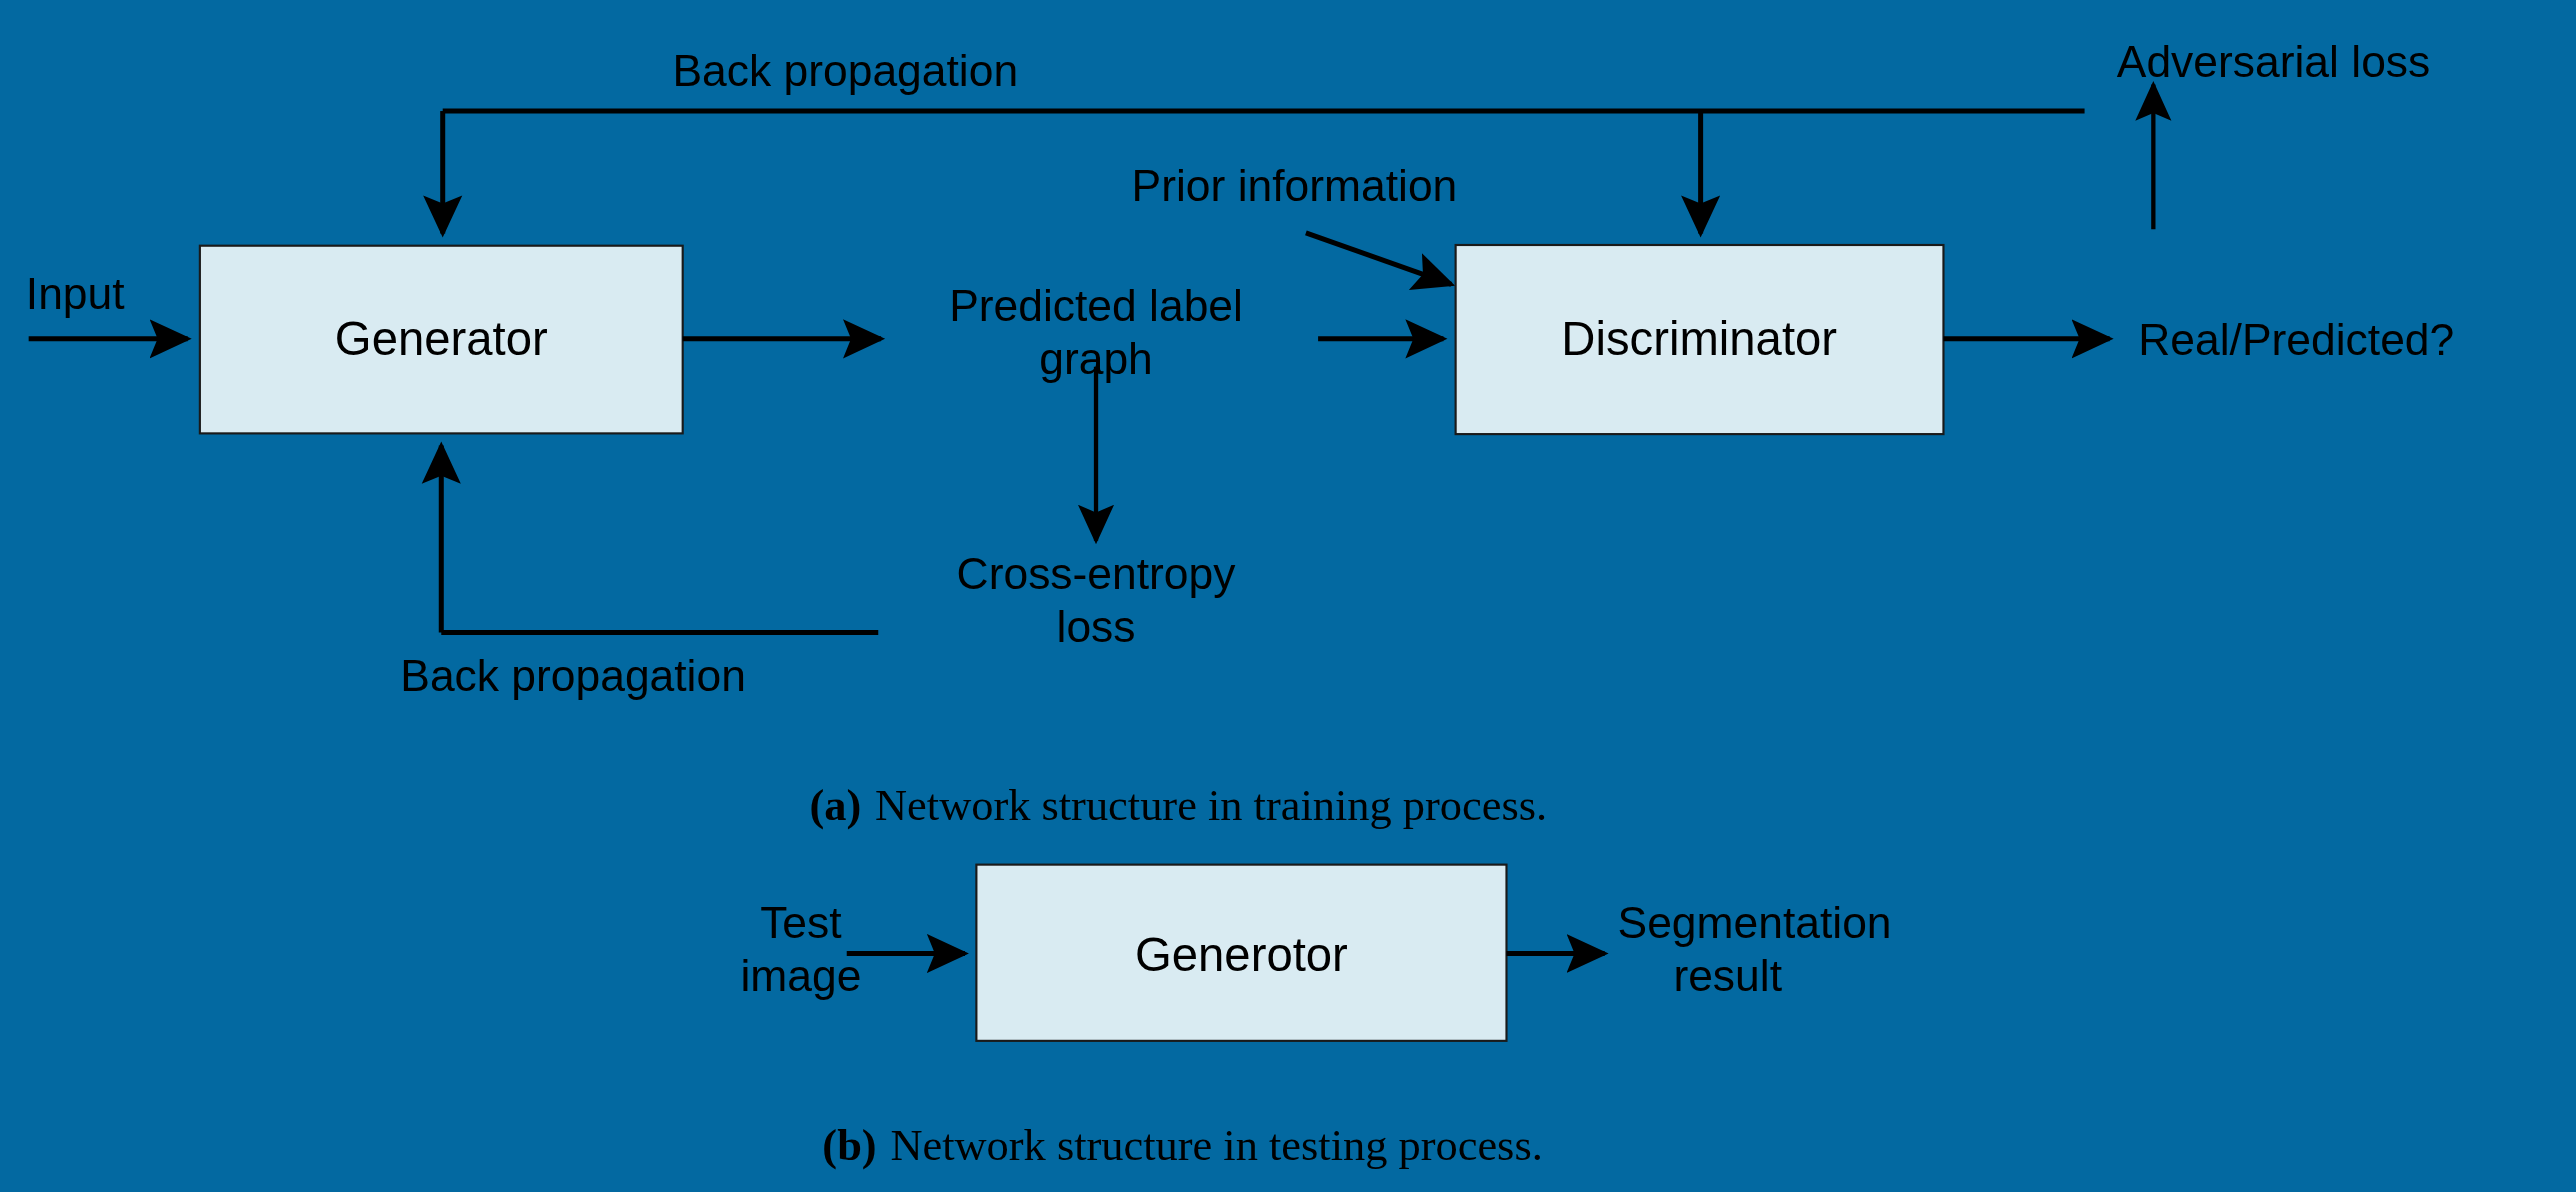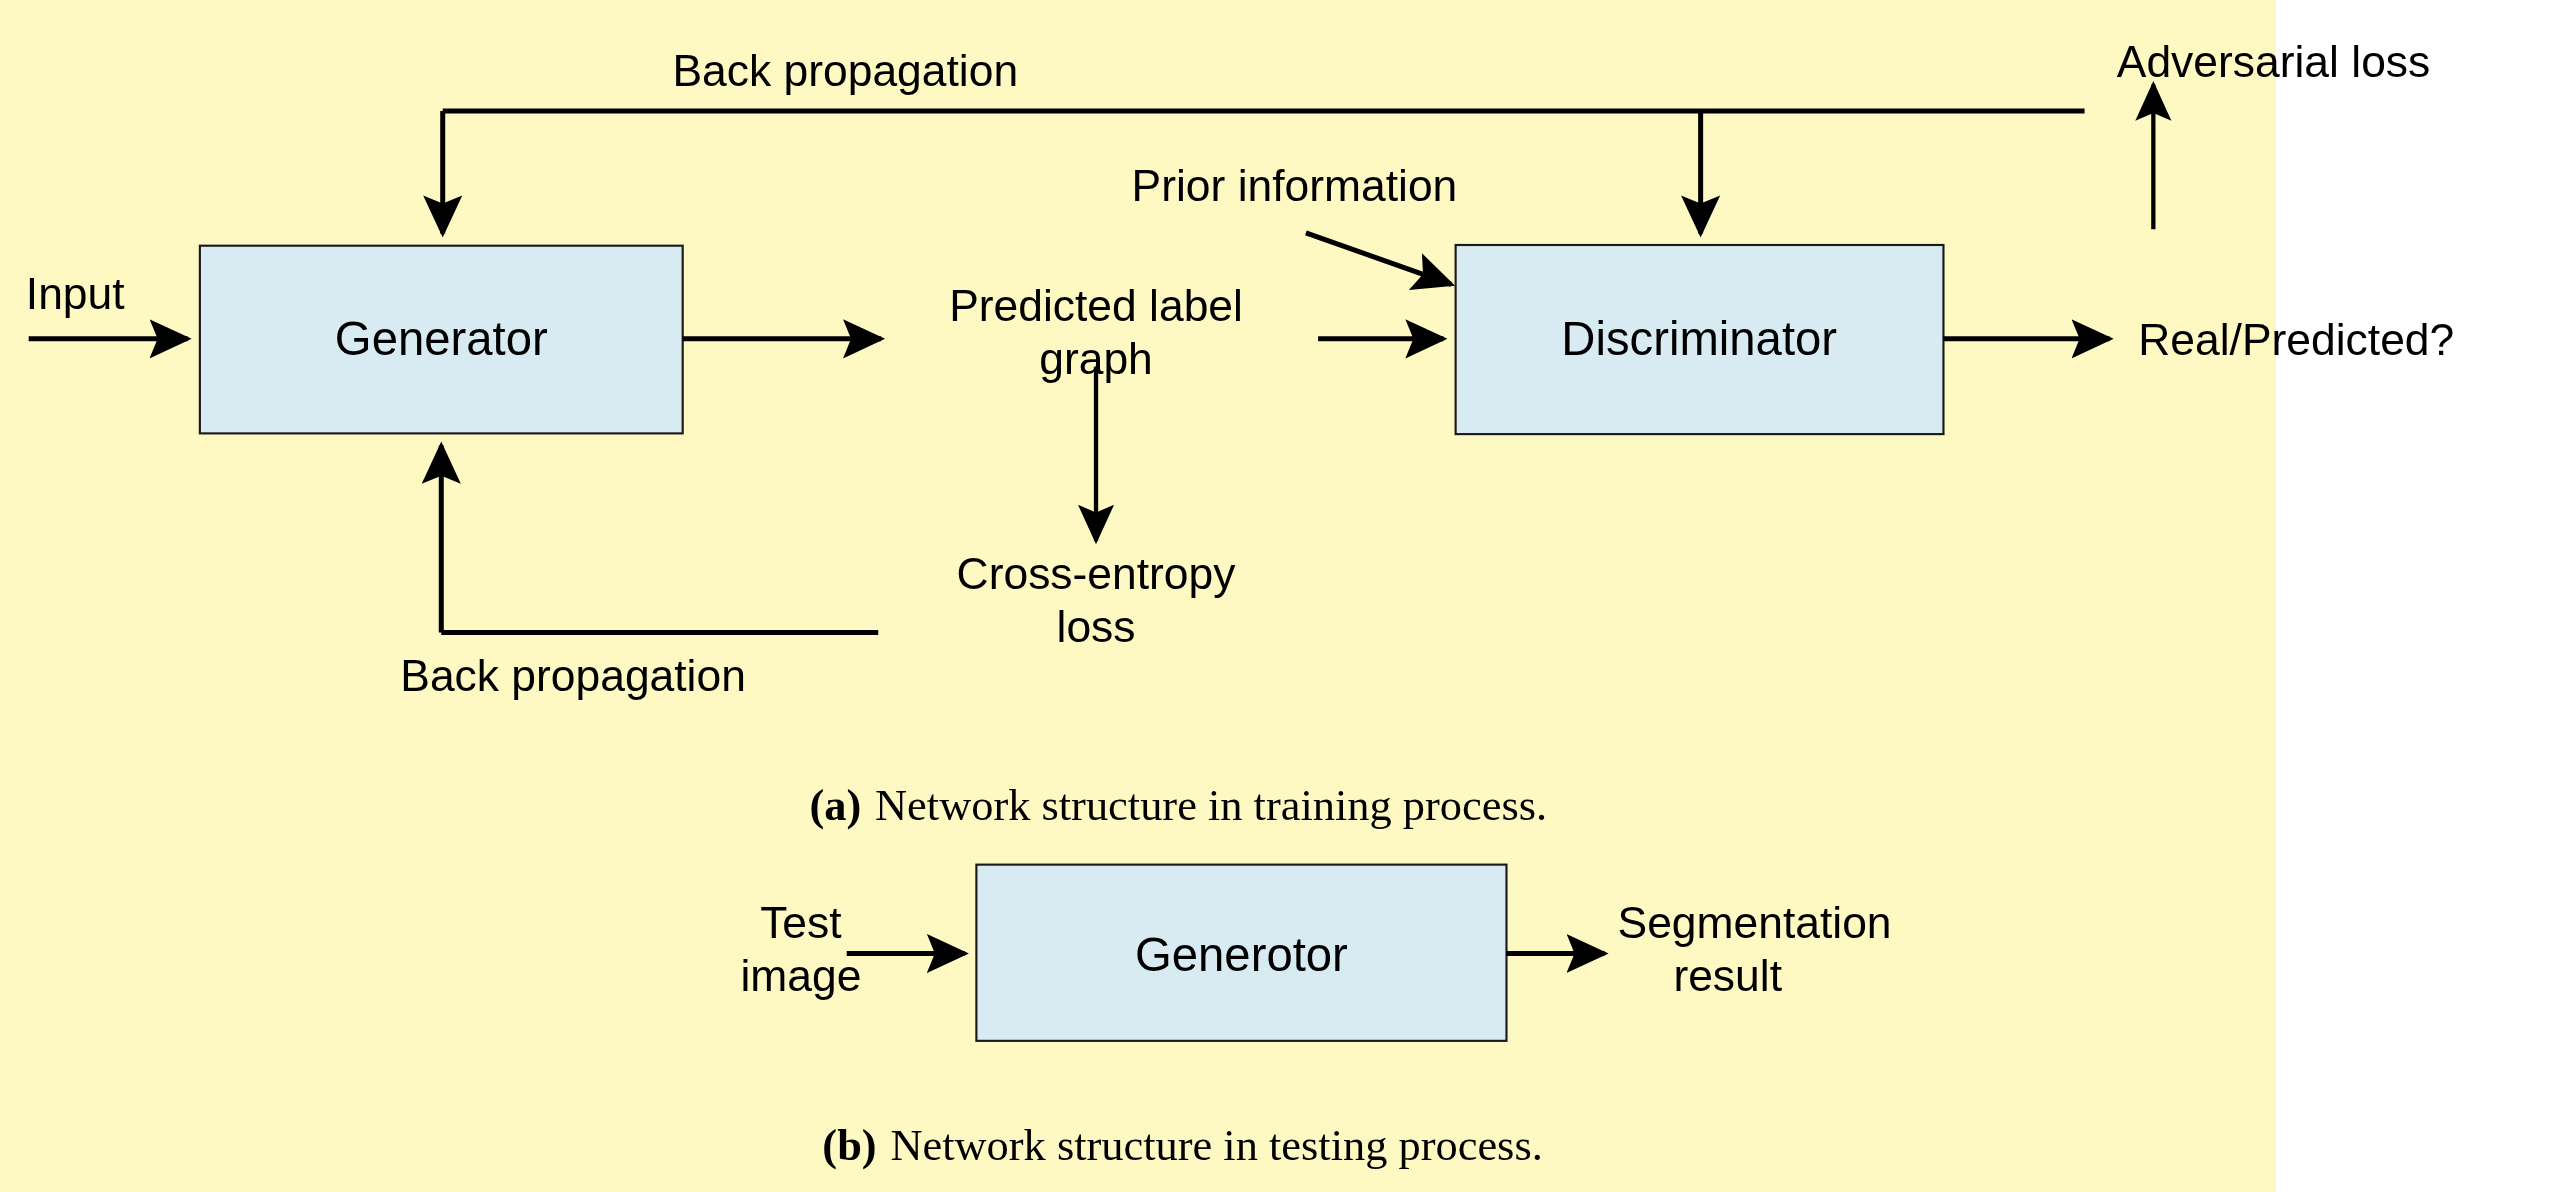--- a/index.html
+++ b/index.html
@@ -15,9 +15,9 @@
   }
   #figure {
     position: relative;
-    width: 2276px;
+    width: 2576px;
     height: 1192px;
-    background: #fef9c3;
+    background: #0369a1;
   }
   svg.diagram {
     position: absolute;

